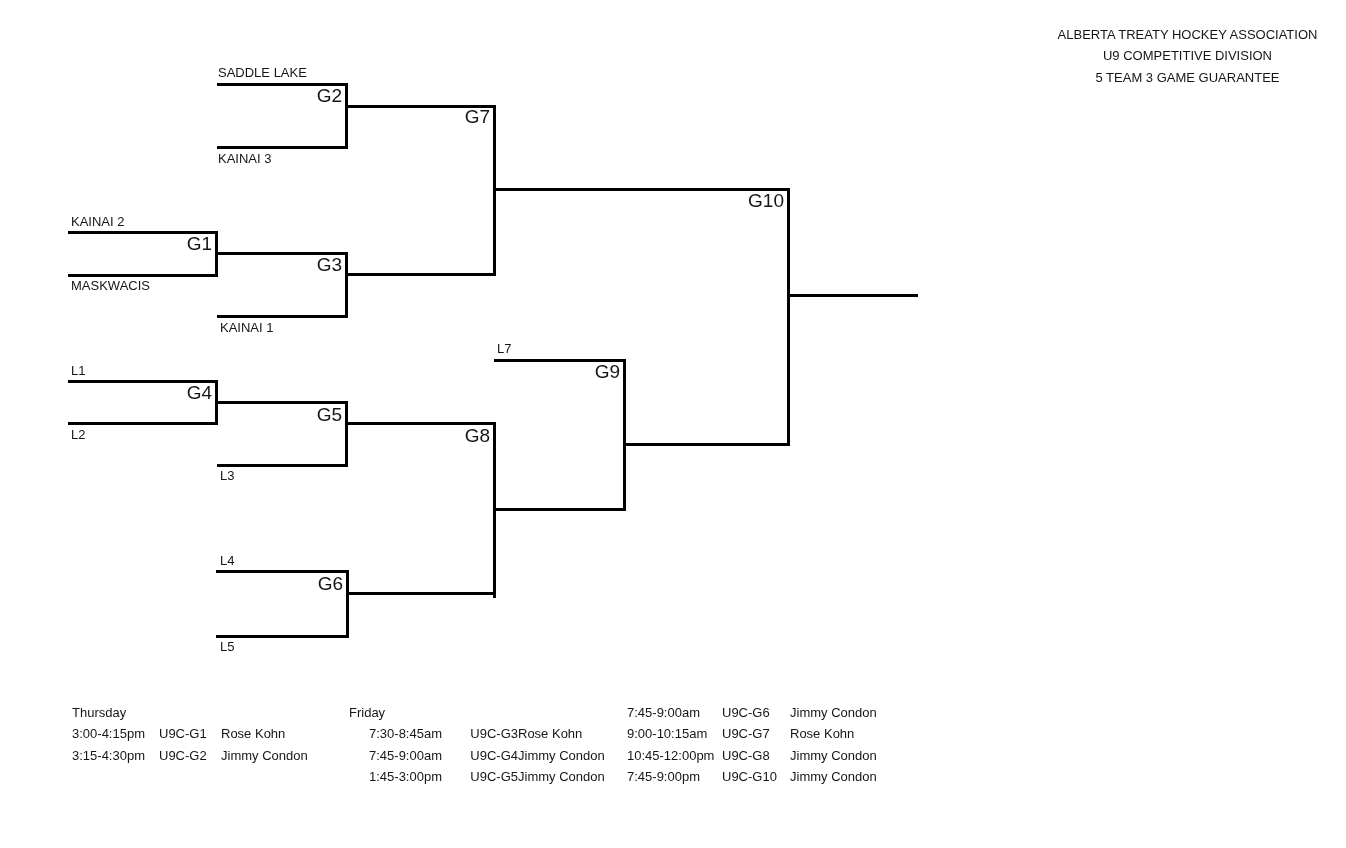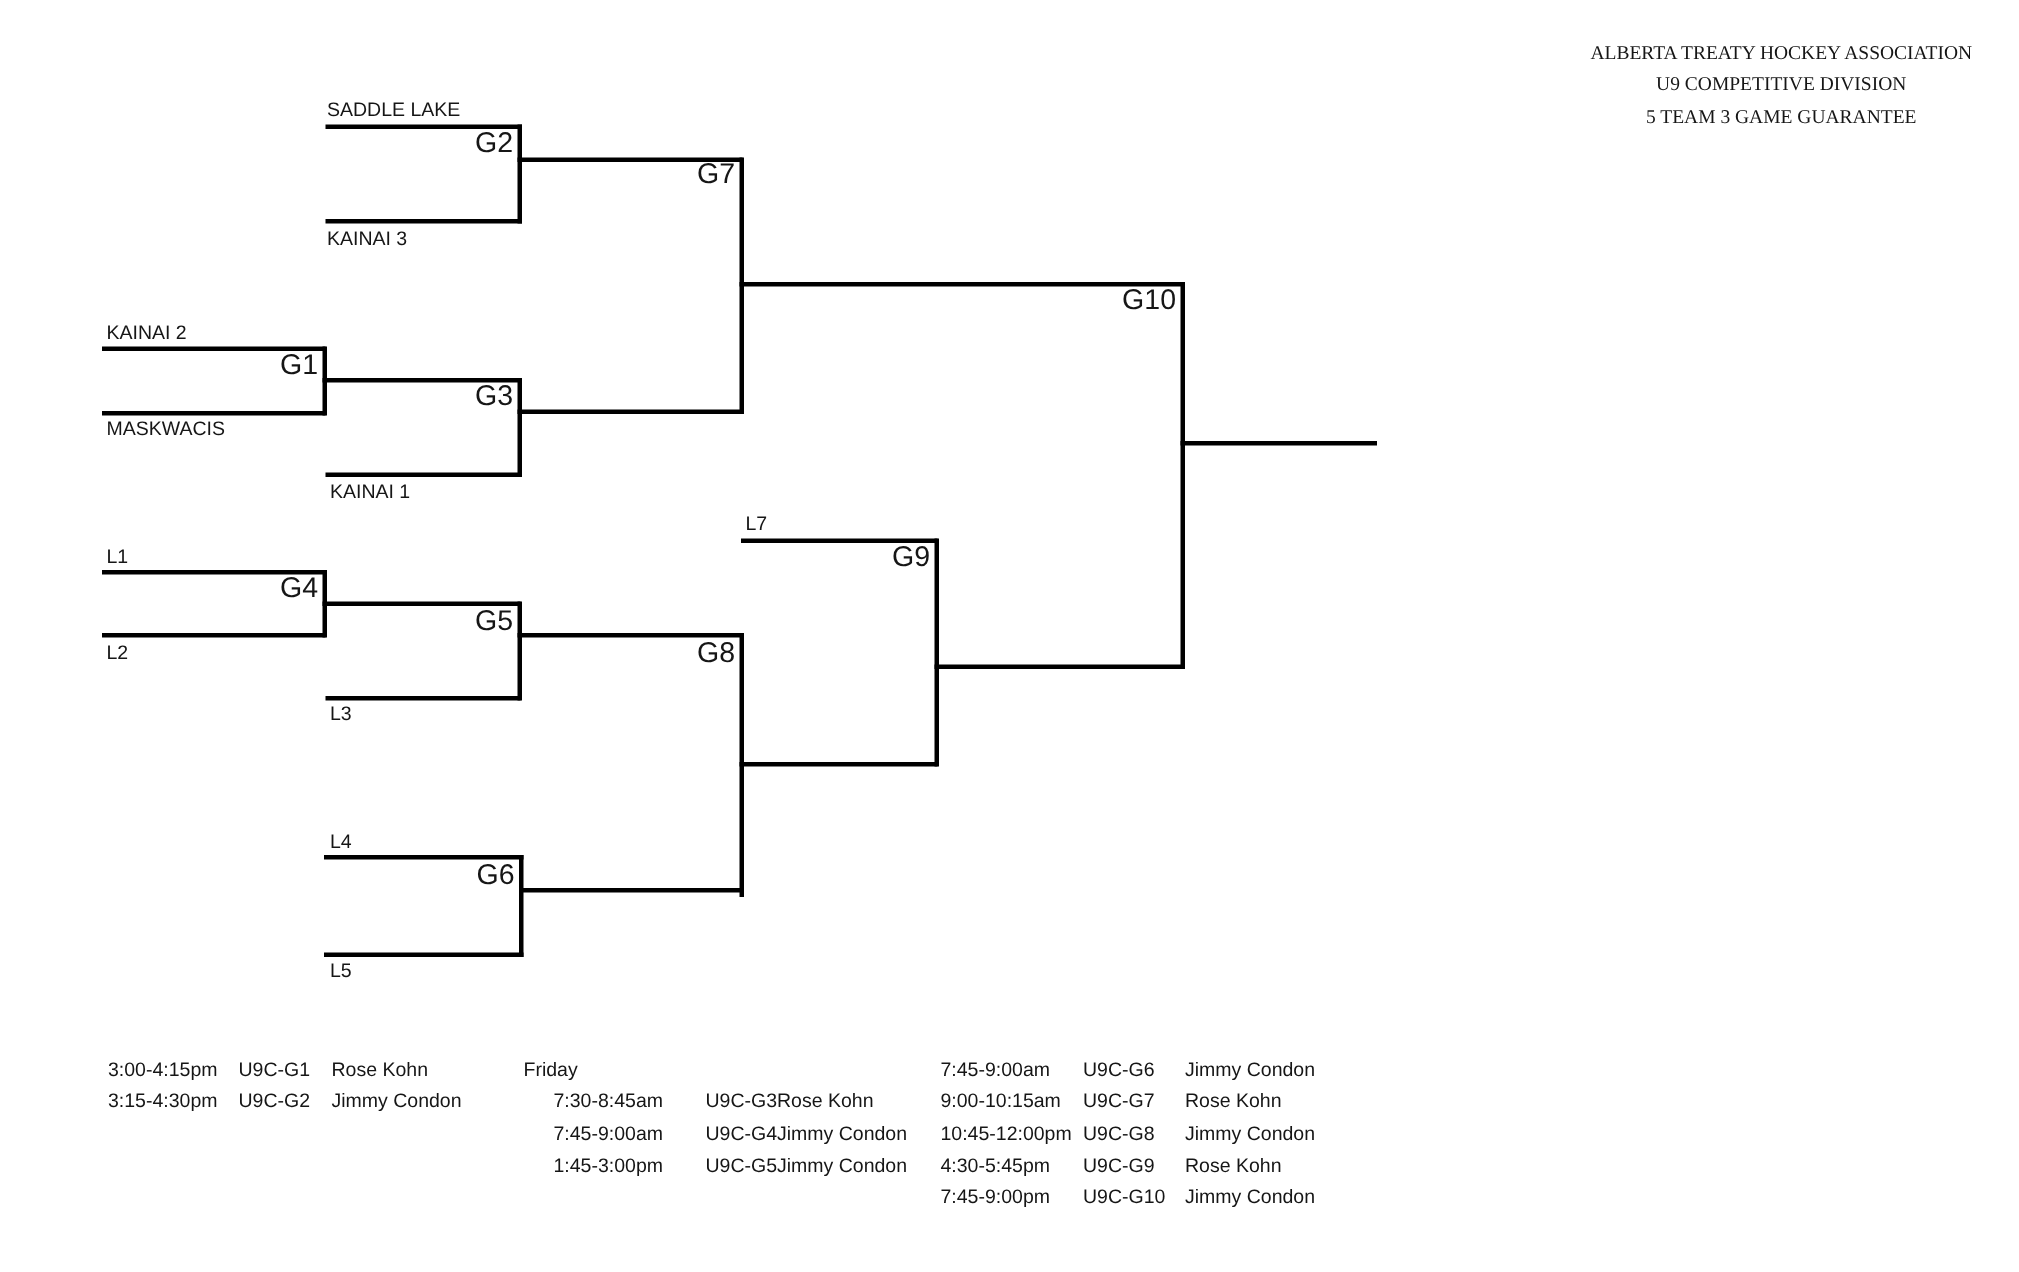--- a/index.html
+++ b/index.html
@@ -42,7 +42,6 @@
     font-size: 13px;
     line-height: 21.3px;
     white-space: nowrap;
-    font-family: Liberation Serif, serif;
   }
   
   .sched {

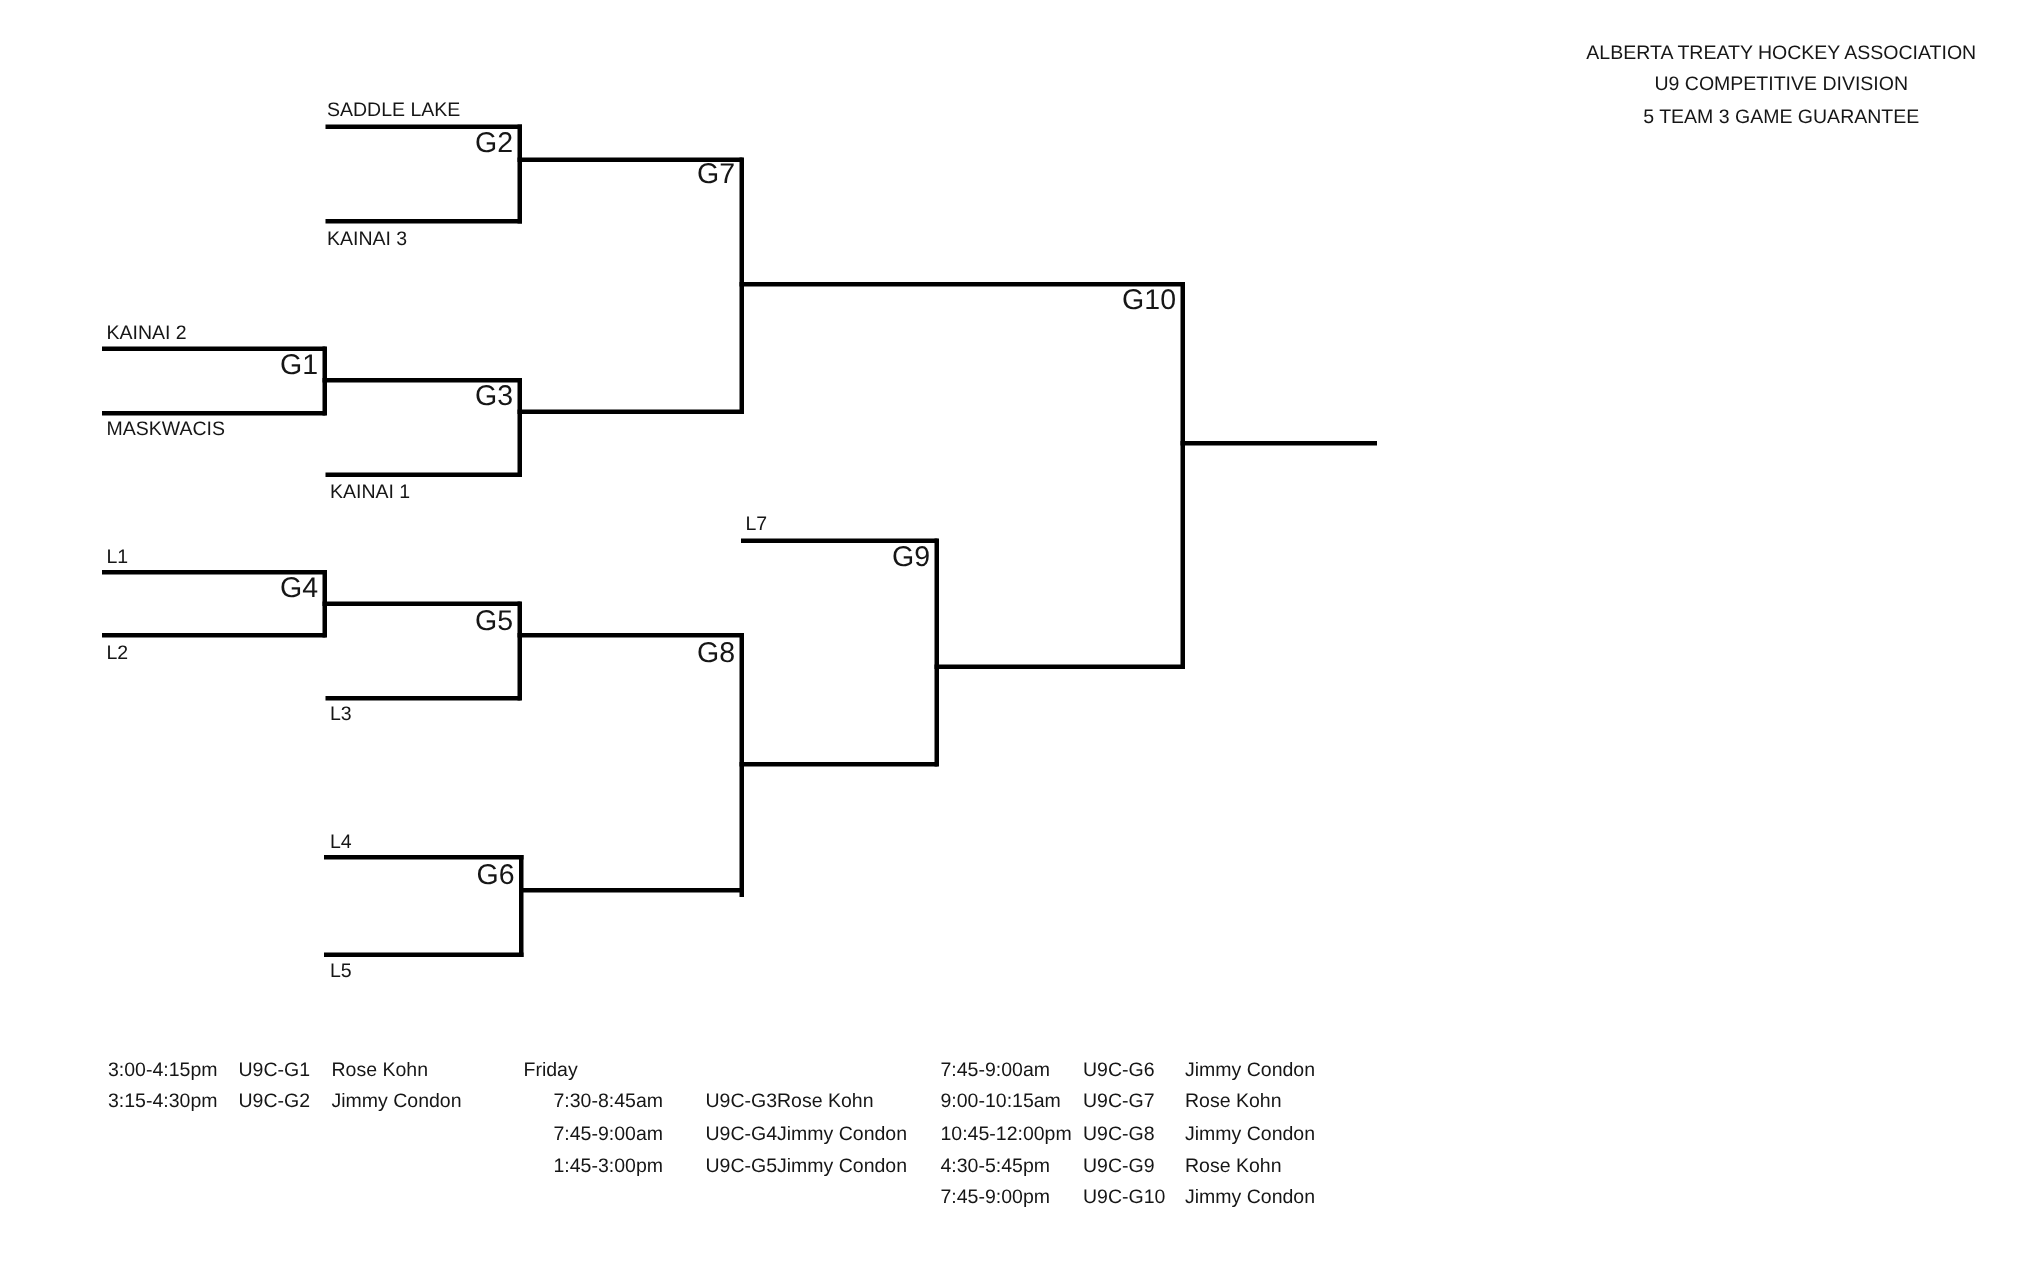--- a/index.html
+++ b/index.html
@@ -123,6 +123,7 @@
   <div class="game" style="left:714px;top:193px">G10</div>
 
   <div class="sched day-thu" style="left:72px;top:702px">
+    <div>Thursday</div>
     <div>
       <span class="c1">3:00-4:15pm</span><span class="c2">U9C-G1</span><span class="c3">Rose Kohn</span>
     </div>

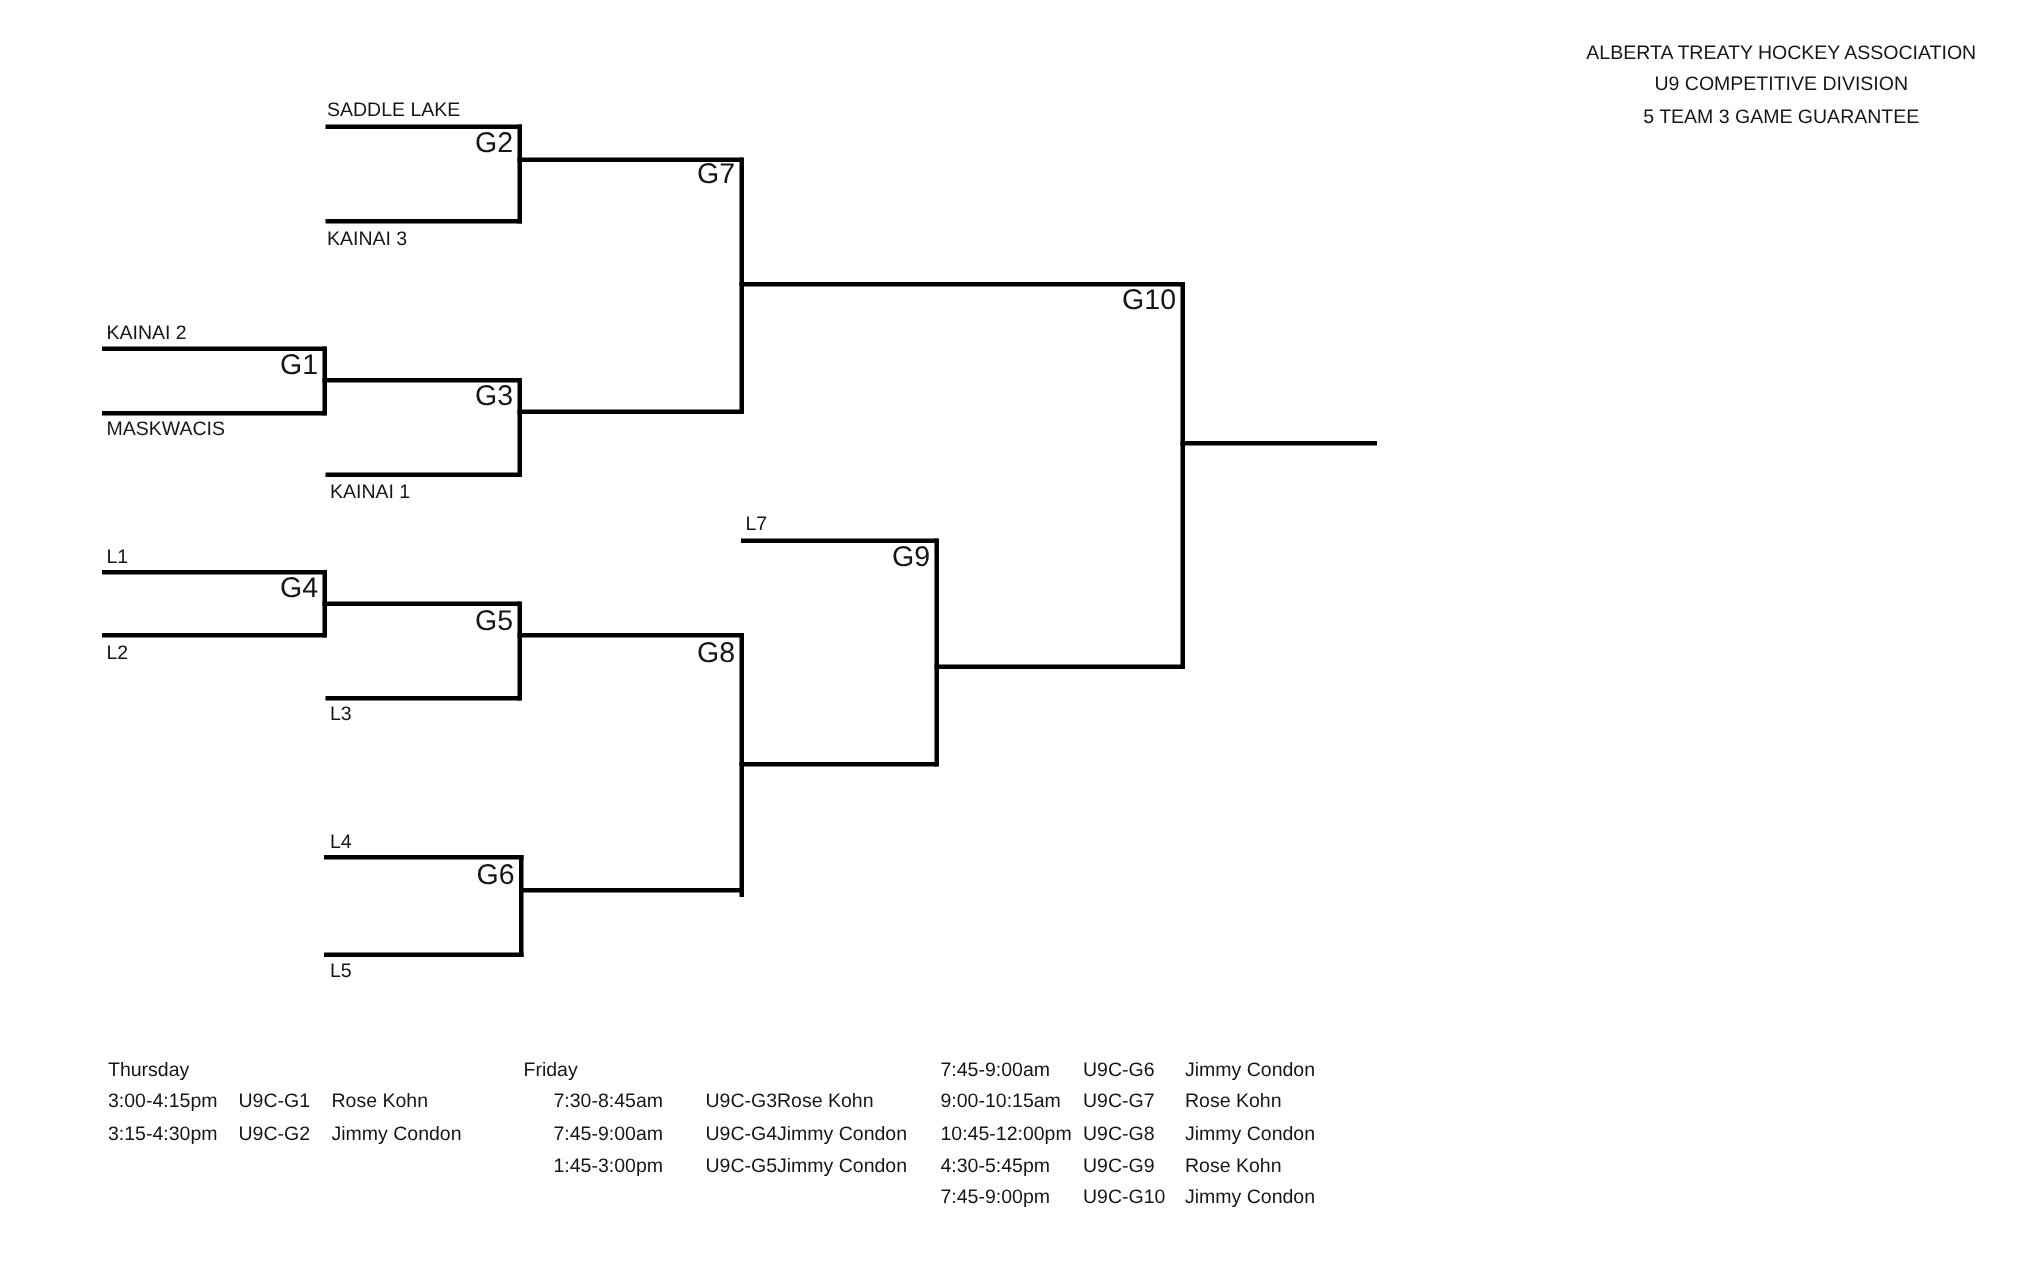--- a/index.html
+++ b/index.html
@@ -156,9 +156,6 @@
       <span class="c1">10:45-12:00pm</span><span class="c2">U9C-G8</span><span class="c3">Jimmy Condon</span>
     </div>
     <div>
-      <span class="c1">4:30-5:45pm</span><span class="c2">U9C-G9</span><span class="c3">Rose Kohn</span>
-    </div>
-    <div>
       <span class="c1">7:45-9:00pm</span><span class="c2">U9C-G10</span><span class="c3">Jimmy Condon</span>
     </div>
   </div>

